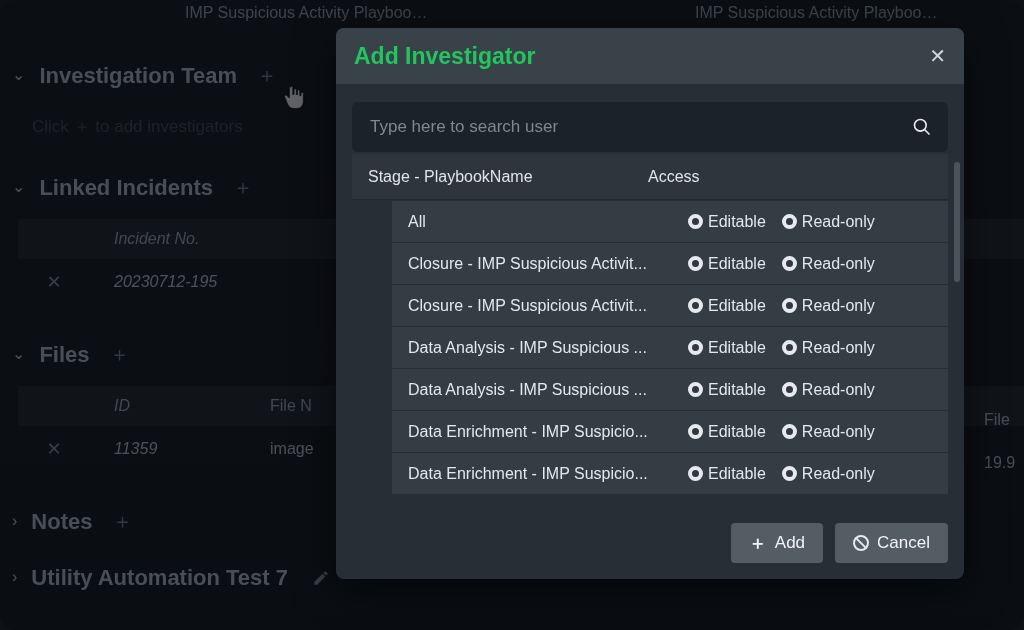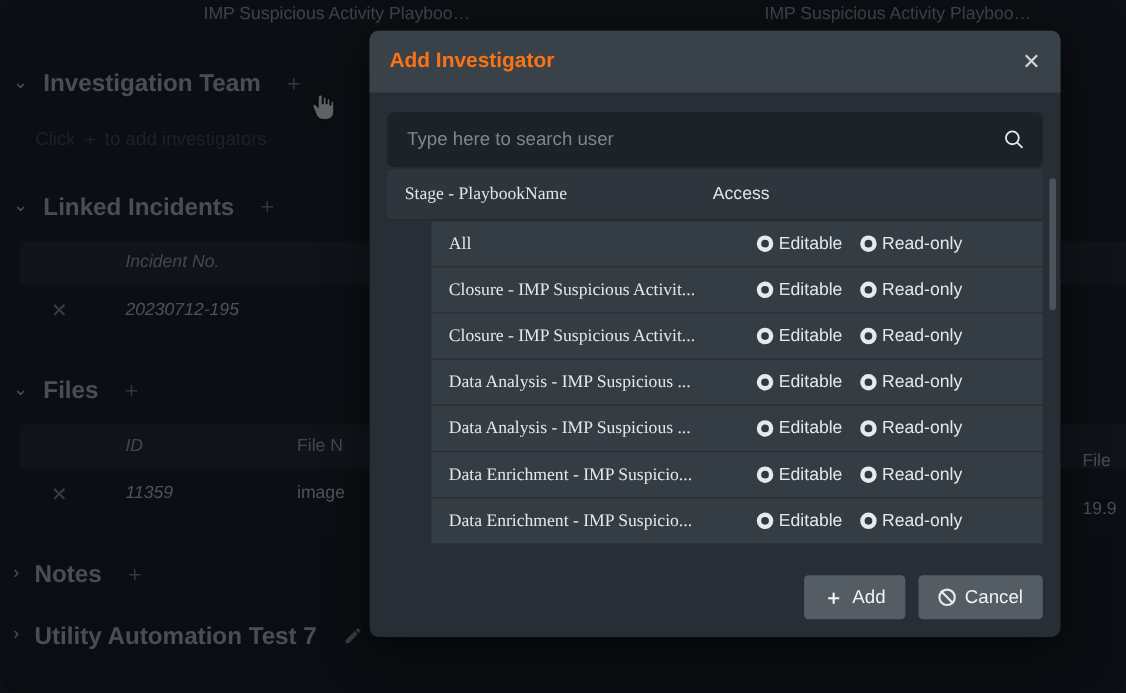--- a/index.html
+++ b/index.html
@@ -58,7 +58,7 @@
   
   .modal{position:absolute;top:28px;left:336px;width:628px;height:551px;background:var(--modal-body);border-radius:8px;box-shadow:0 10px 40px rgba(0,0,0,0.55);z-index:10;display:flex;flex-direction:column;}
   .modal-head{height:56px;background:var(--modal-head);border-radius:8px 8px 0 0;display:flex;align-items:center;justify-content:space-between;padding:0 18px;}
-  .modal-title{font-size:19px;font-weight:600;color:#f97316;}
+  .modal-title{font-size:23px;font-weight:600;color:#22c55e;}
   .close-x{color:#cfd6dc;font-size:20px;cursor:pointer;}
   .modal-body{flex:1;padding:18px 16px 16px 16px;position:relative;display:flex;flex-direction:column;gap:2px;}
   .search{height:50px;background:#1b2228;border-radius:6px;display:flex;align-items:center;padding:0 16px;justify-content:space-between;}

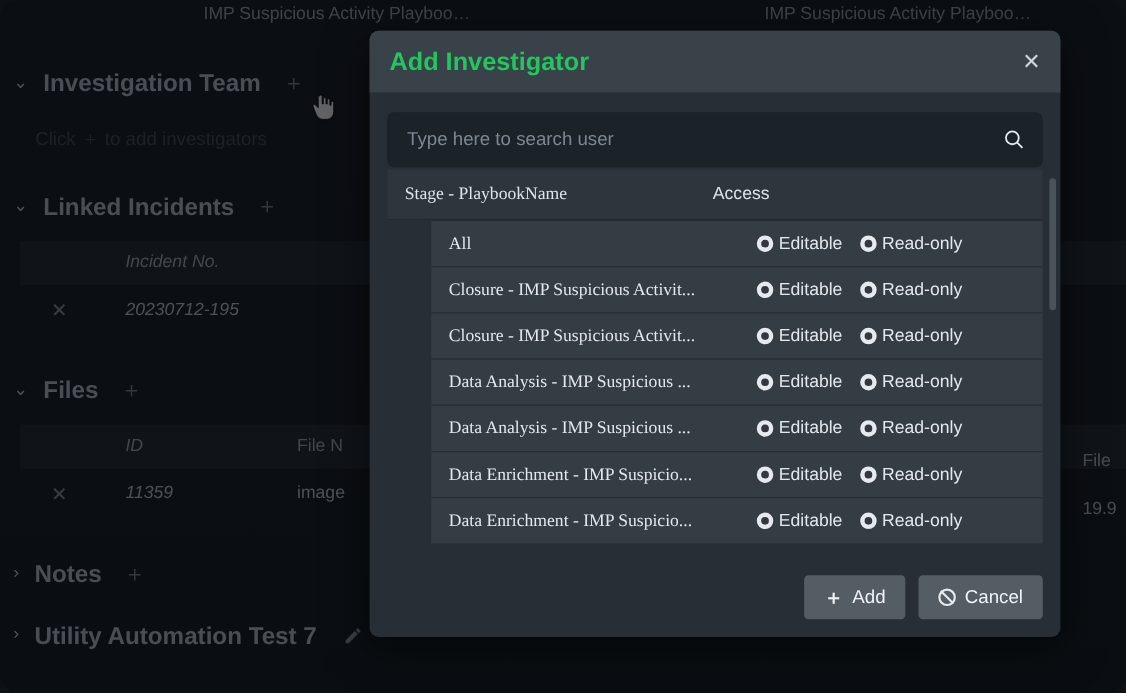--- a/index.html
+++ b/index.html
@@ -68,7 +68,7 @@
 
   .grid{flex:1;overflow:hidden;display:flex;flex-direction:column;}
   .grid-head{display:flex;background:var(--row-head);height:46px;align-items:center;font-size:16px;color:#dfe5ea;border-bottom:1px solid #23292f;}
-  .gc1{width:286px;padding-left:16px;white-space:nowrap;overflow:hidden;text-overflow:ellipsis;font-family:Liberation Serif, serif;}
+  .gc1{width:286px;padding-left:16px;white-space:nowrap;overflow:hidden;text-overflow:ellipsis;}
   .gc2{flex:1;padding-left:10px;display:flex;align-items:center;gap:6px;}
   .grid-rows{display:flex;flex-direction:column;margin-left:40px;}
   .grow{display:flex;height:42px;align-items:center;background:var(--row);border-top:1px solid #272d34;font-size:16px;color:#e3e8ed;}

